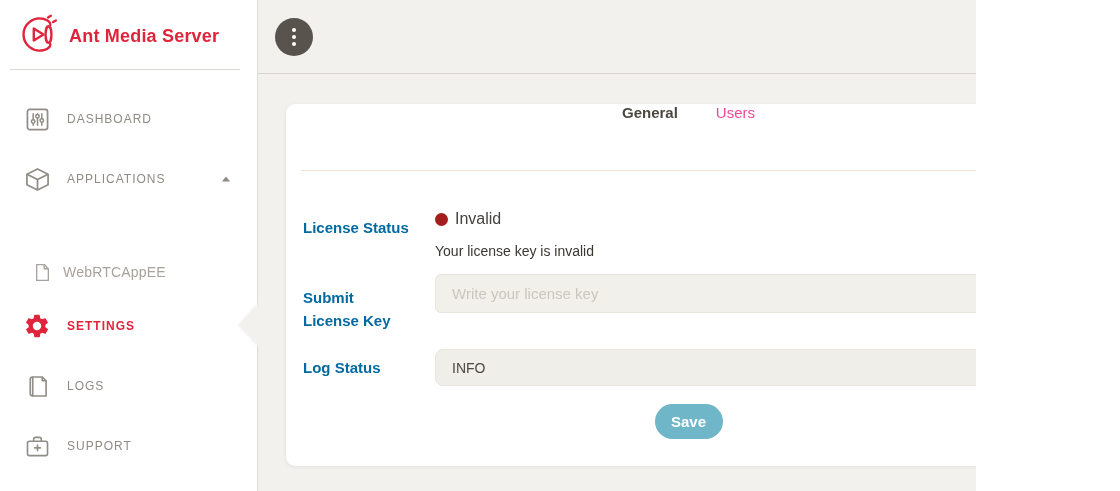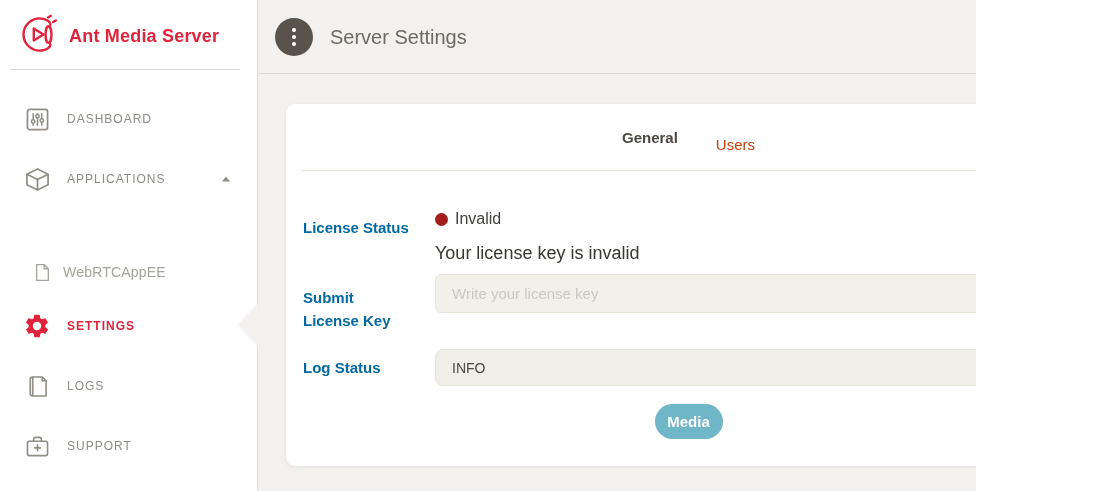--- a/index.html
+++ b/index.html
@@ -168,7 +168,6 @@
       <span class="kebab-dot"></span>
       <span class="kebab-dot"></span>
     </div>
-    <h1 class="topbar-title">Server Settings</h1>
     <div class="user-menu">
       <span>
         <svg width="21" height="21" viewBox="0 0 24 24" fill="none" stroke="currentColor" stroke-width="1.5">

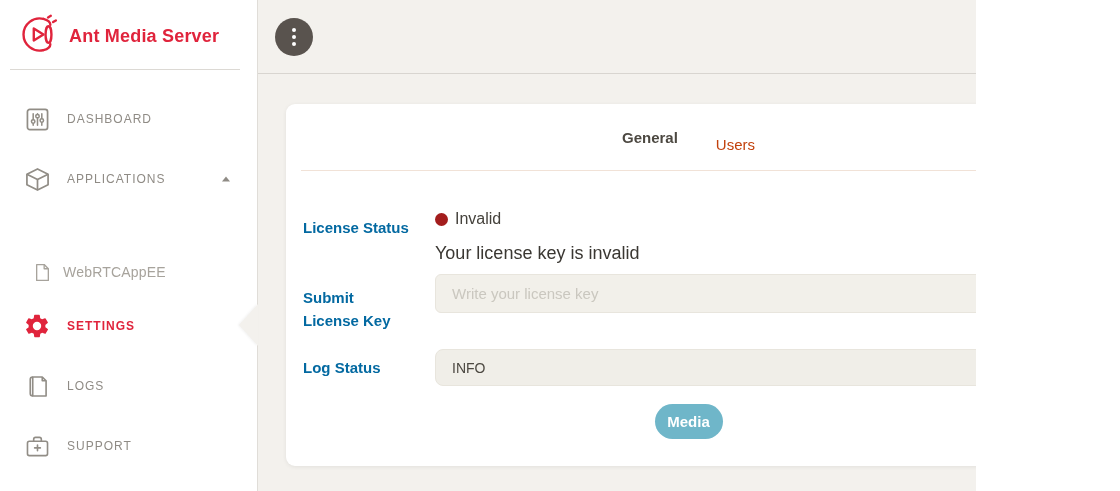--- a/index.html
+++ b/index.html
@@ -37,7 +37,7 @@
   
   .card { position:absolute; left:286px; top:104px; width:805px; height:362px; background:#ffffff; border-radius:9px;
     box-shadow:0 1px 4px rgba(0,0,0,0.07); }
-  .tabs { position:absolute; top:0; left:0; width:100%; height:66px; display:flex; align-items:center; justify-content:center; gap:38px; }
+  .tabs { position:absolute; top:0; left:0; width:100%; height:66px; display:flex; justify-content:center; gap:38px; }
   .tab { font-size:15px; cursor:pointer; }
   .tab.active { color:#4c4841; font-weight:600; }
   .tab.inactive { color:#c2410c; font-weight:500;margin-top:15px; }

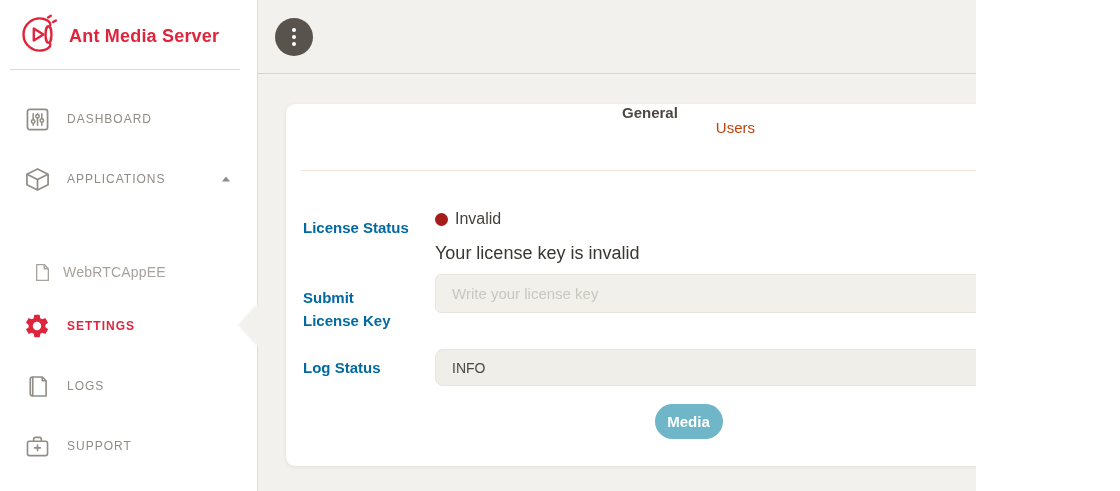--- a/index.html
+++ b/index.html
@@ -40,7 +40,7 @@
   .tabs { position:absolute; top:0; left:0; width:100%; height:66px; display:flex; justify-content:center; gap:38px; }
   .tab { font-size:15px; cursor:pointer; }
   .tab.active { color:#4c4841; font-weight:600; }
-  .tab.inactive { color:#c2410c; font-weight:500;margin-top:15px; }
+  .tab.inactive { color:#ec4899; font-weight:500; }
   .tabs-divider { position:absolute; top:66px; left:15px; width:775px; height:1px; background:#f1e2d7; }
 
   .form-label { position:absolute; left:17px; font-size:15px; font-weight:600; color:#0369a1; line-height:23px; }

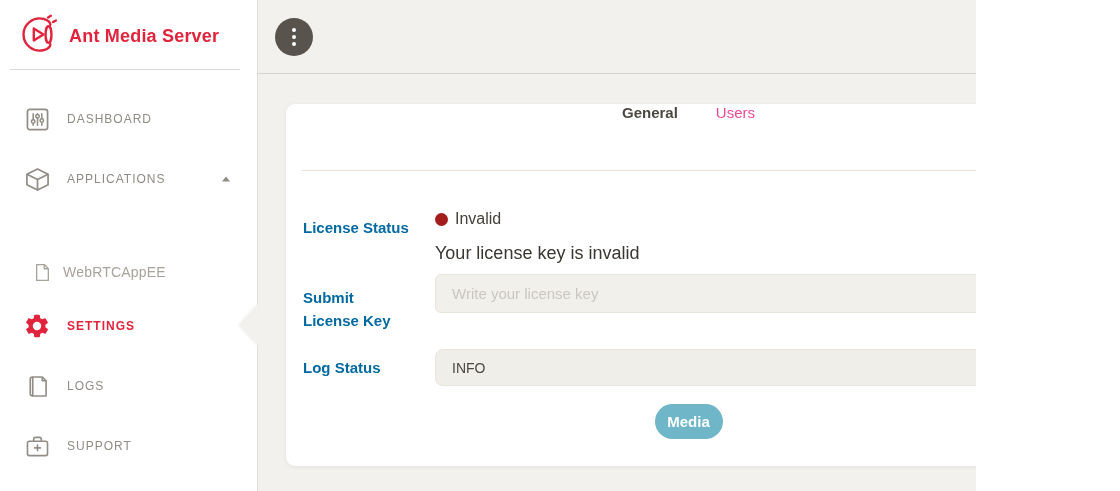--- a/index.html
+++ b/index.html
@@ -47,7 +47,7 @@
   .status-line { position:absolute; left:149px; top:106px; display:flex; align-items:center; gap:7px; }
   .status-dot { width:13px; height:13px; border-radius:50%; background:#a31d1d; }
   .status-text { font-size:16px; color:#45423c; }
-  .status-message { position:absolute; left:149px; top:139px; font-size:18px; color:#3a3732; }
+  .status-message { position:absolute; left:149px; top:139px; font-size:14px; color:#3a3732; }
 
   .license-input { position:absolute; left:149px; top:170px; width:642px; height:39px; background:#f2f0ea;
     border:1px solid #e8e5dd; border-radius:6px; padding:0 16px; font-size:15px; color:#45423c;

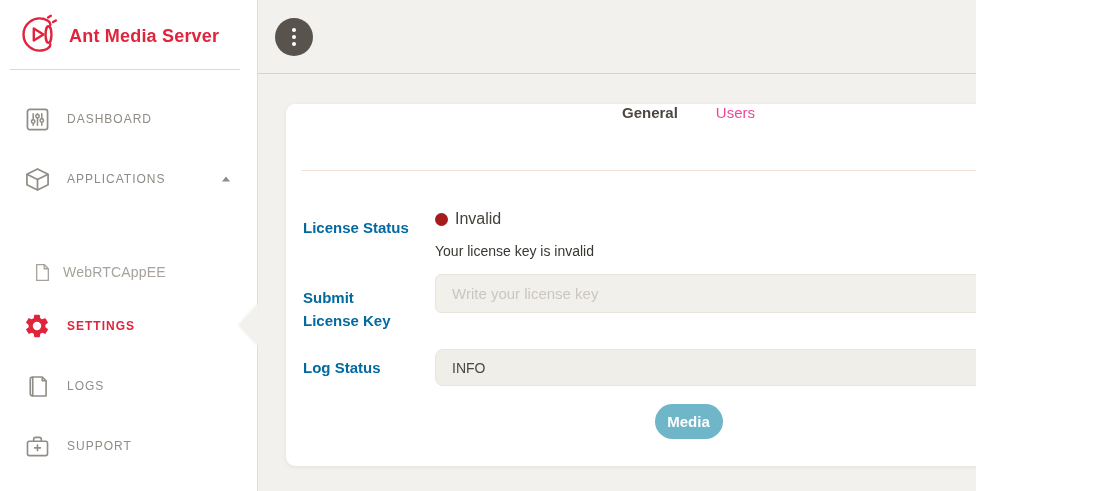--- a/index.html
+++ b/index.html
@@ -208,7 +208,7 @@
       </span>
     </div>
 
-    <button class="save-button">Media</button>
+    <button class="save-button">Save</button>
   </section>
 
 </div>

